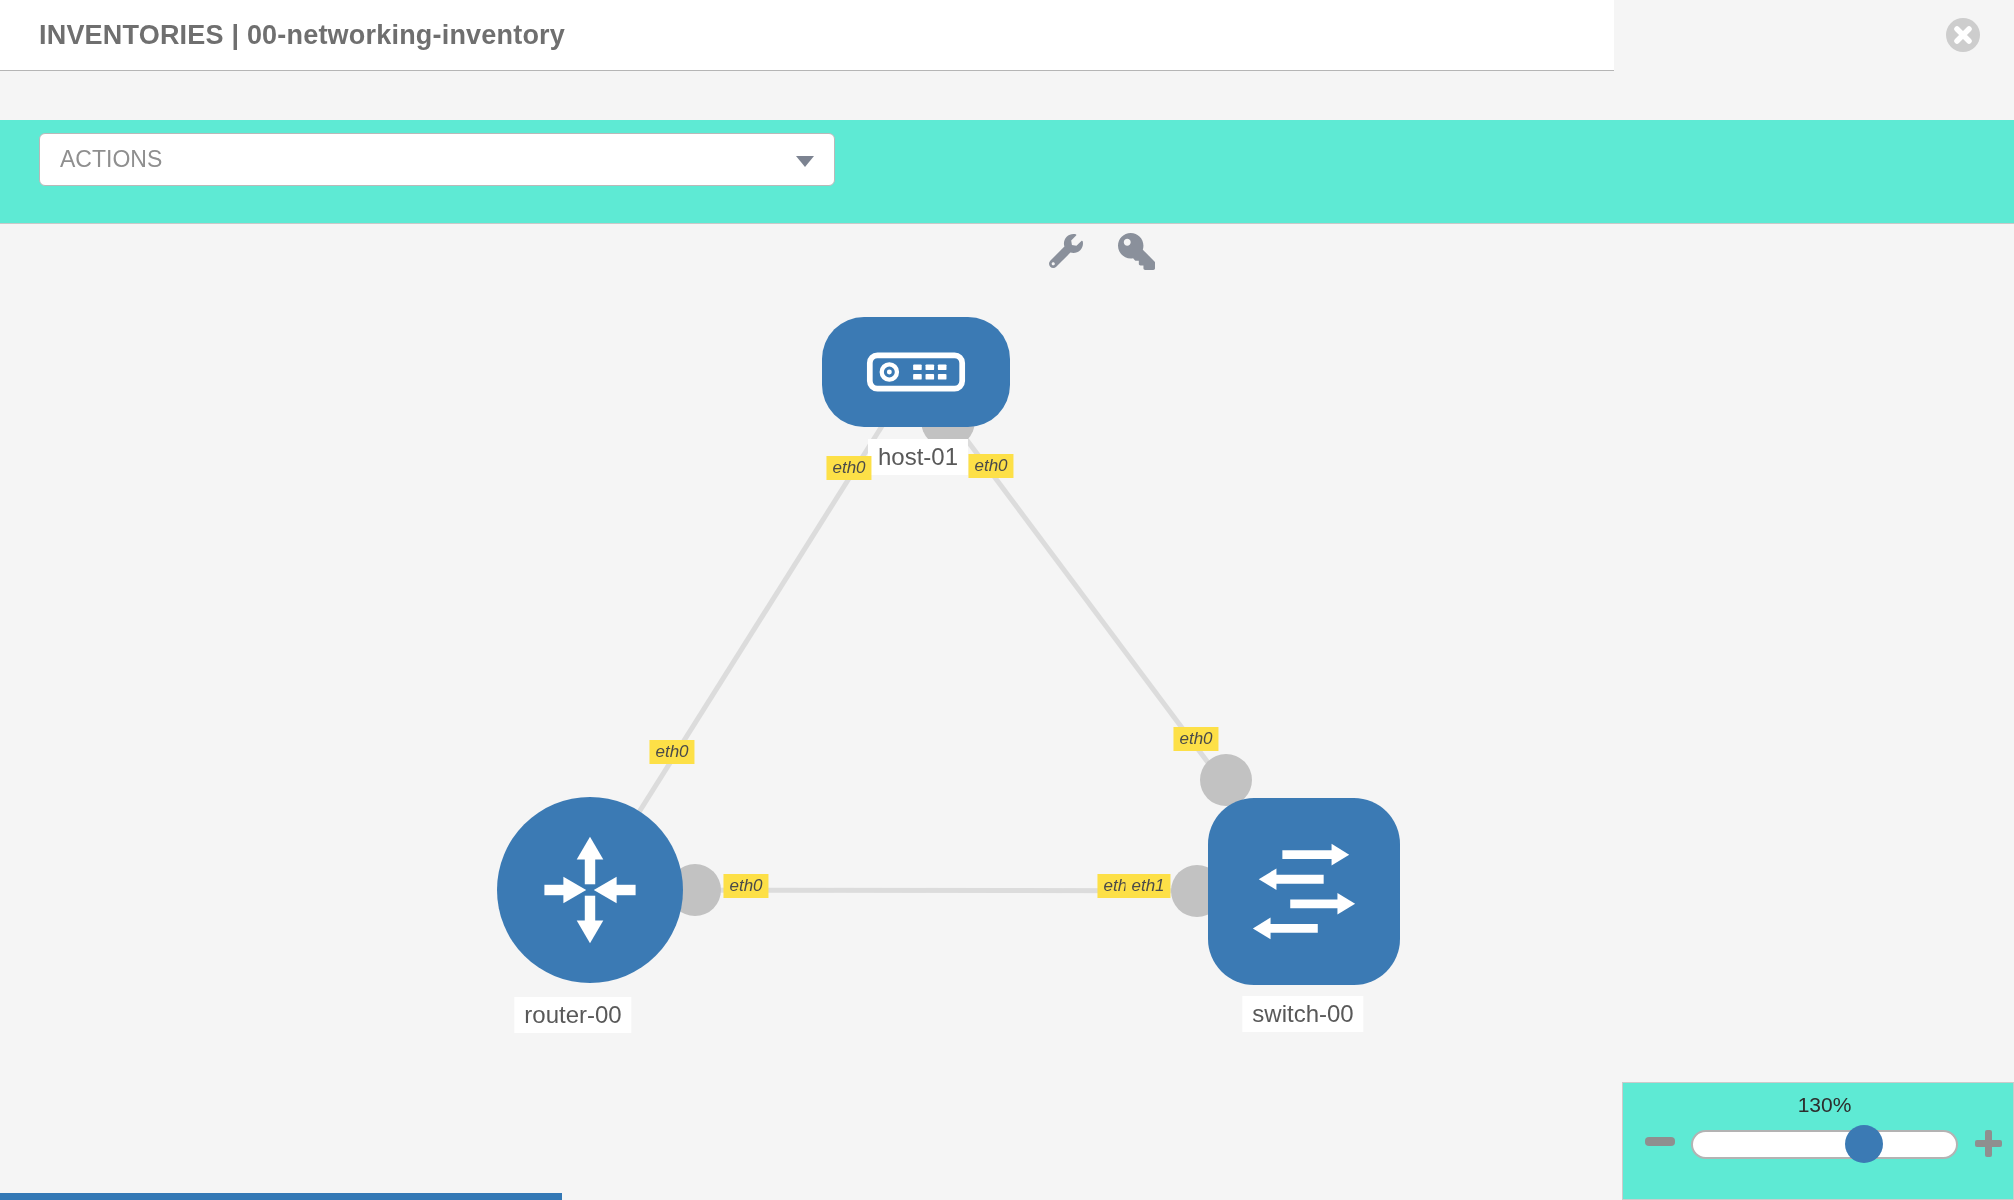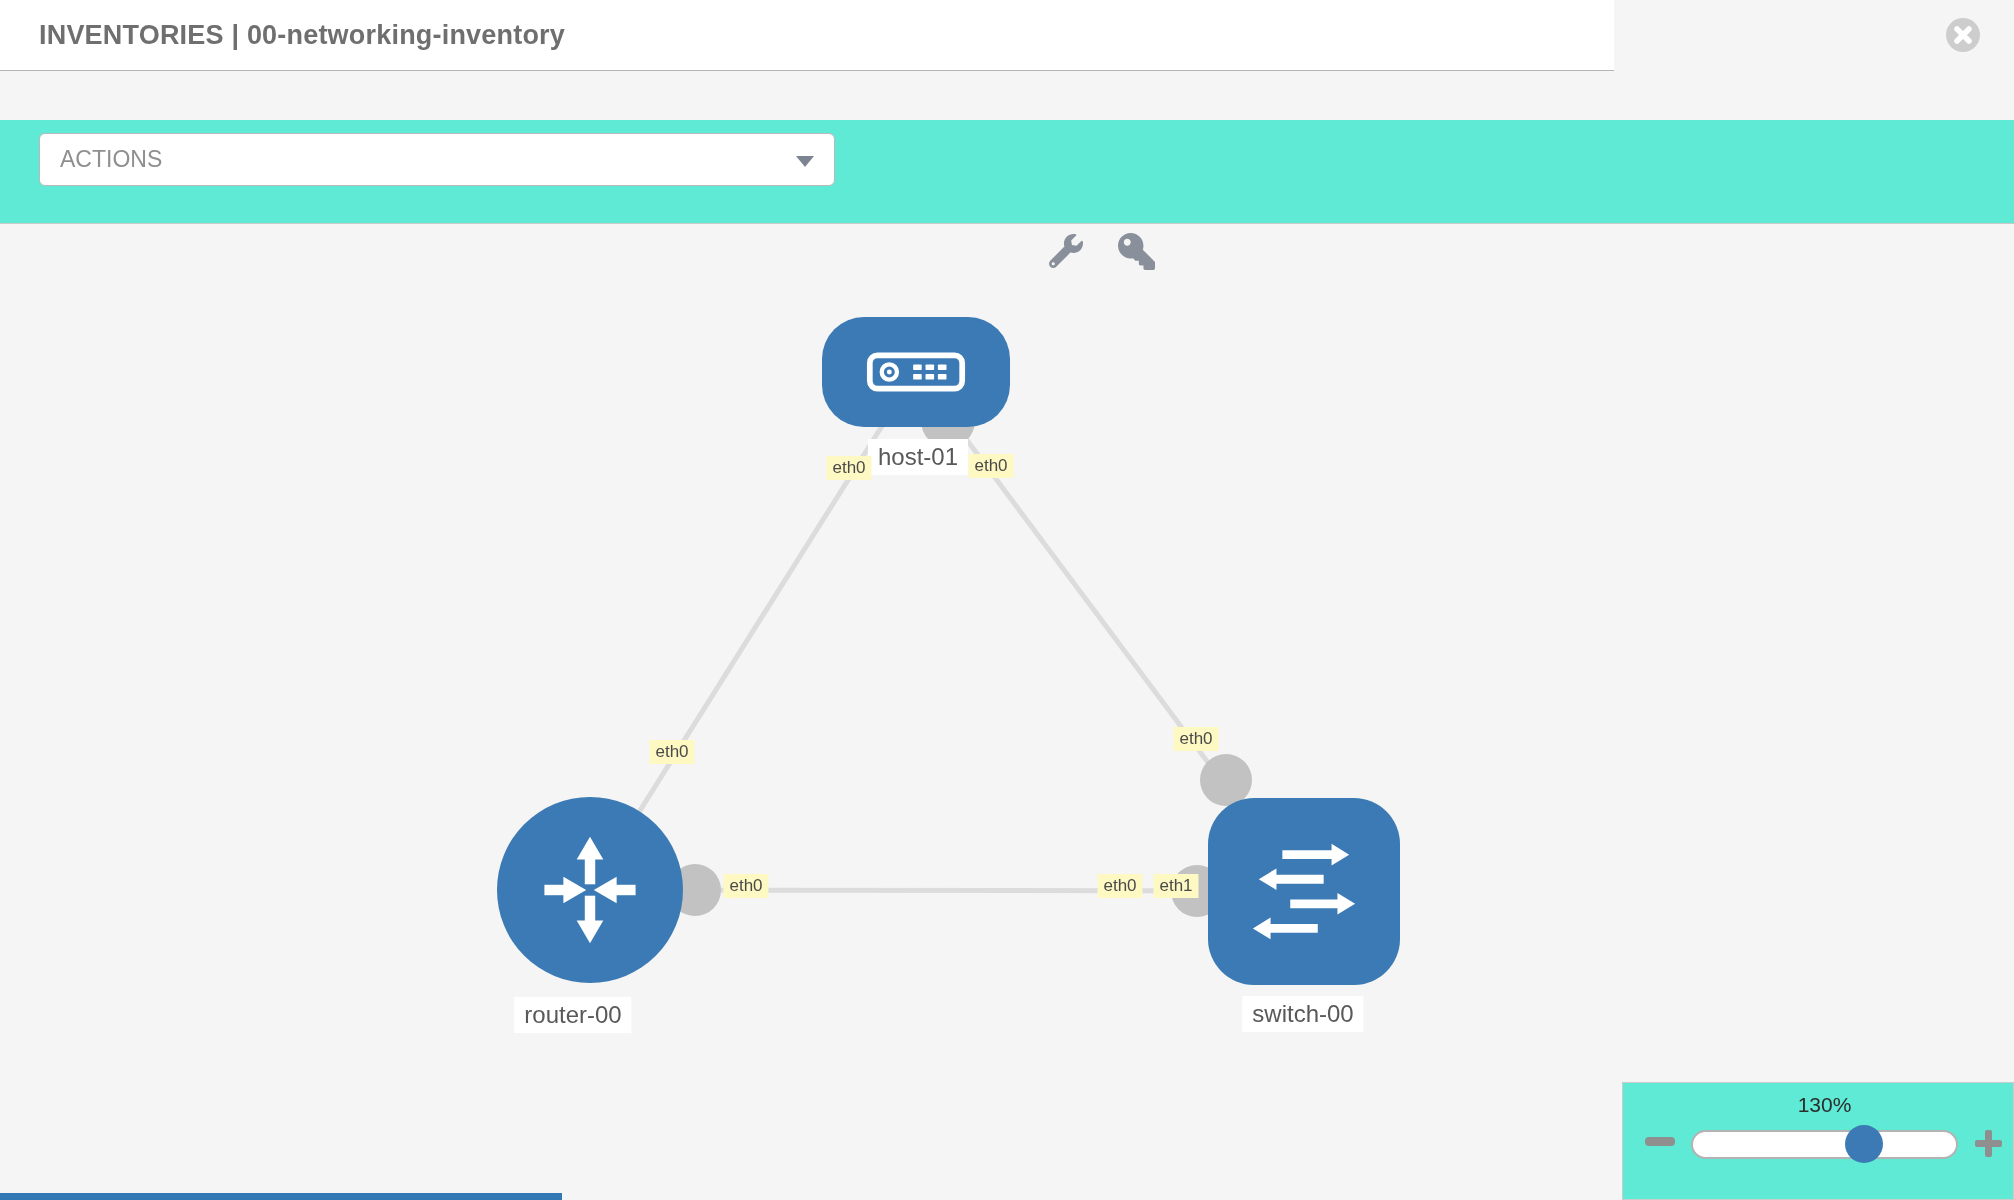--- a/index.html
+++ b/index.html
@@ -41,8 +41,8 @@
   .node-label { position:absolute; transform:translate(-50%,-50%); z-index:3;
     background:#ffffff; padding:4px 10px; font-size:24px; color:#595959;
     white-space:nowrap; }
-  .port { position:absolute; transform:translate(-50%,-50%); background:#fef9c3;
-    padding:2px 6px; font-size:17px; color:#4a4a4a; white-space:nowrap; z-index:4; }
+  .port { position:absolute; transform:translate(-50%,-50%); background:#fde047;
+    padding:2px 6px; font-size:17px; color:#4a4a4a; white-space:nowrap; z-index:4;font-style:italic; }
   .port-front { z-index:5;margin-left:28px; }
 
   

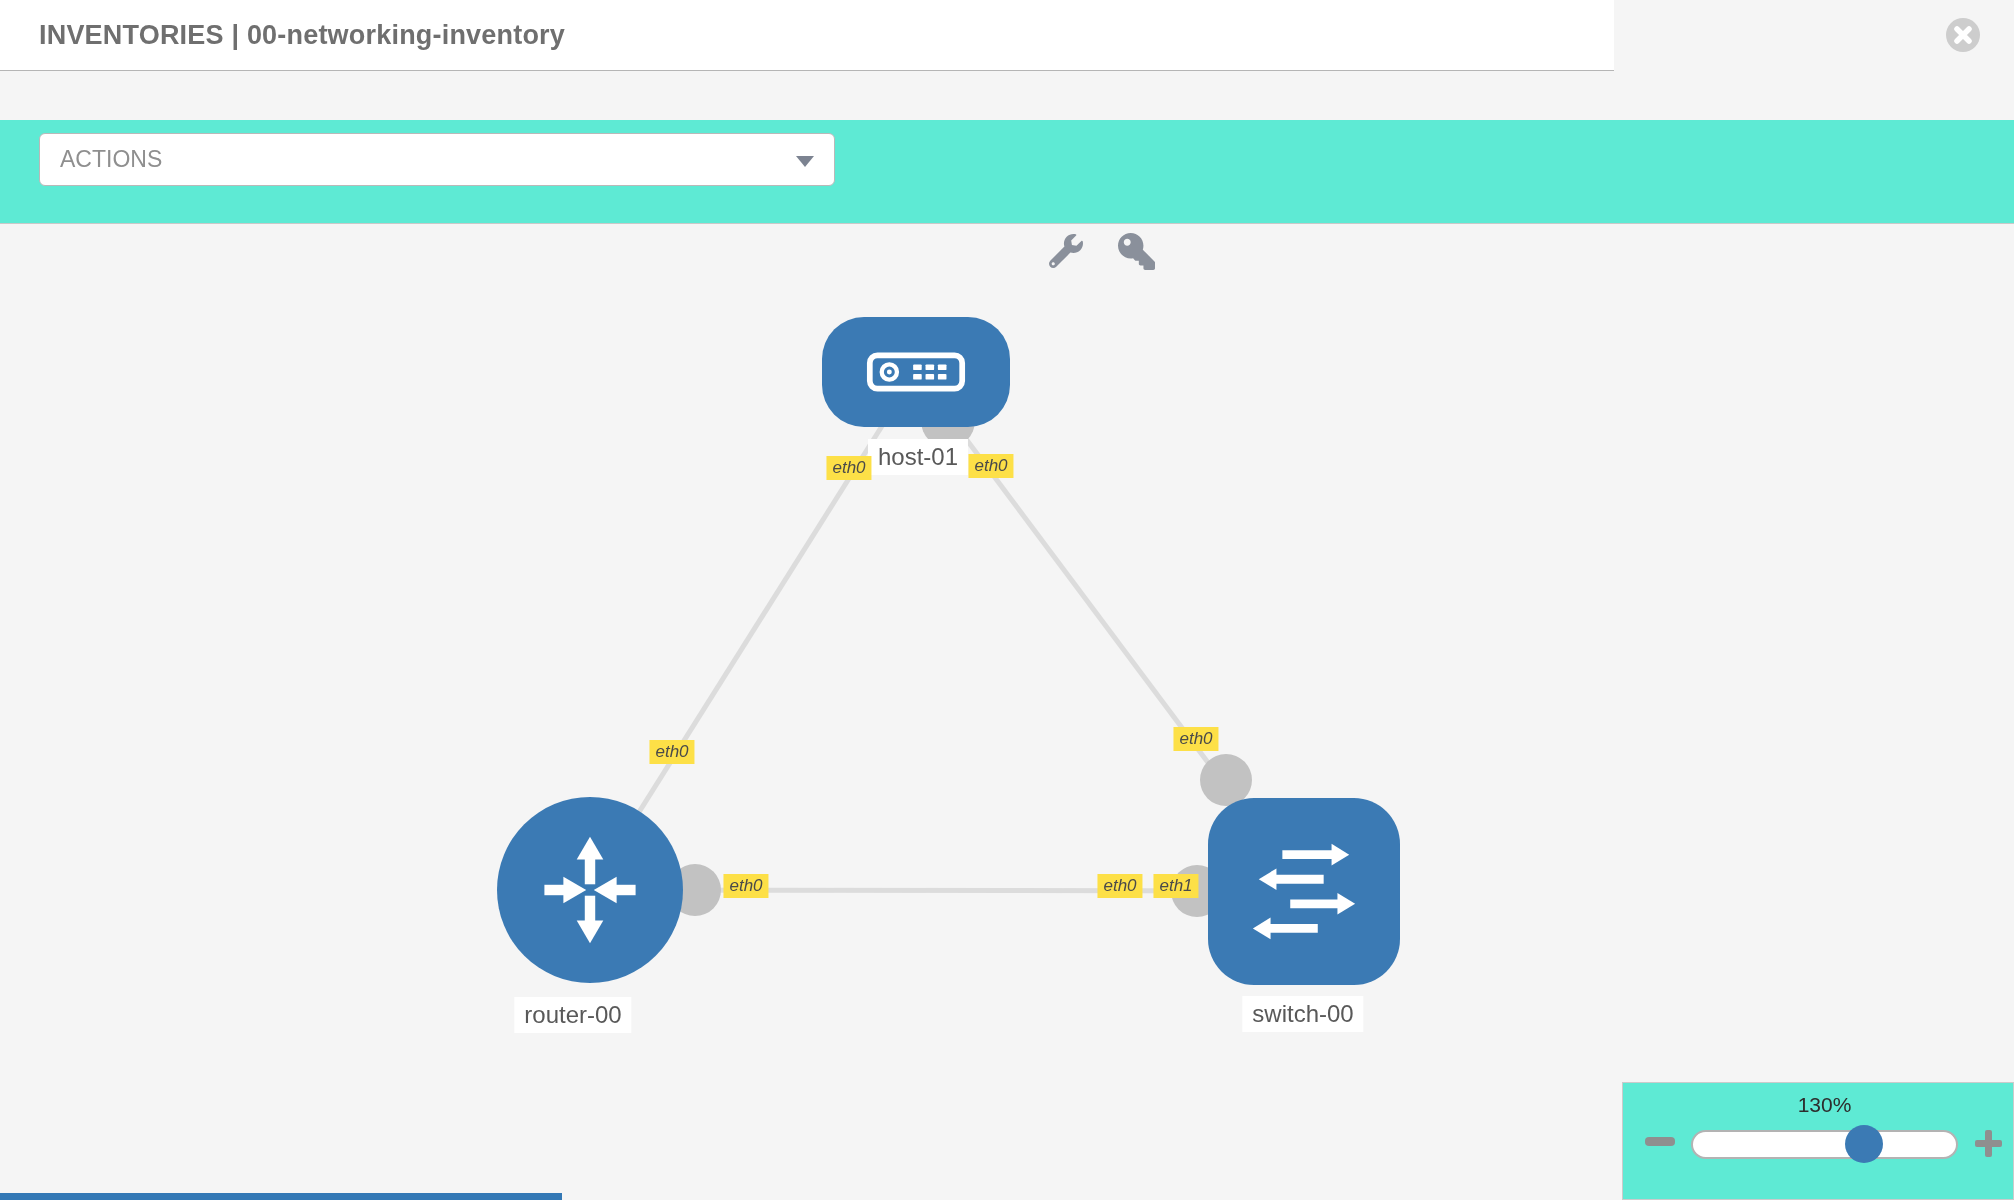--- a/index.html
+++ b/index.html
@@ -43,7 +43,7 @@
     white-space:nowrap; }
   .port { position:absolute; transform:translate(-50%,-50%); background:#fde047;
     padding:2px 6px; font-size:17px; color:#4a4a4a; white-space:nowrap; z-index:4;font-style:italic; }
-  .port-front { z-index:5;margin-left:28px; }
+  .port-front { z-index:5; }
 
   
   .zoom-panel { position:absolute; left:1622px; top:1082px; width:392px; height:118px;

